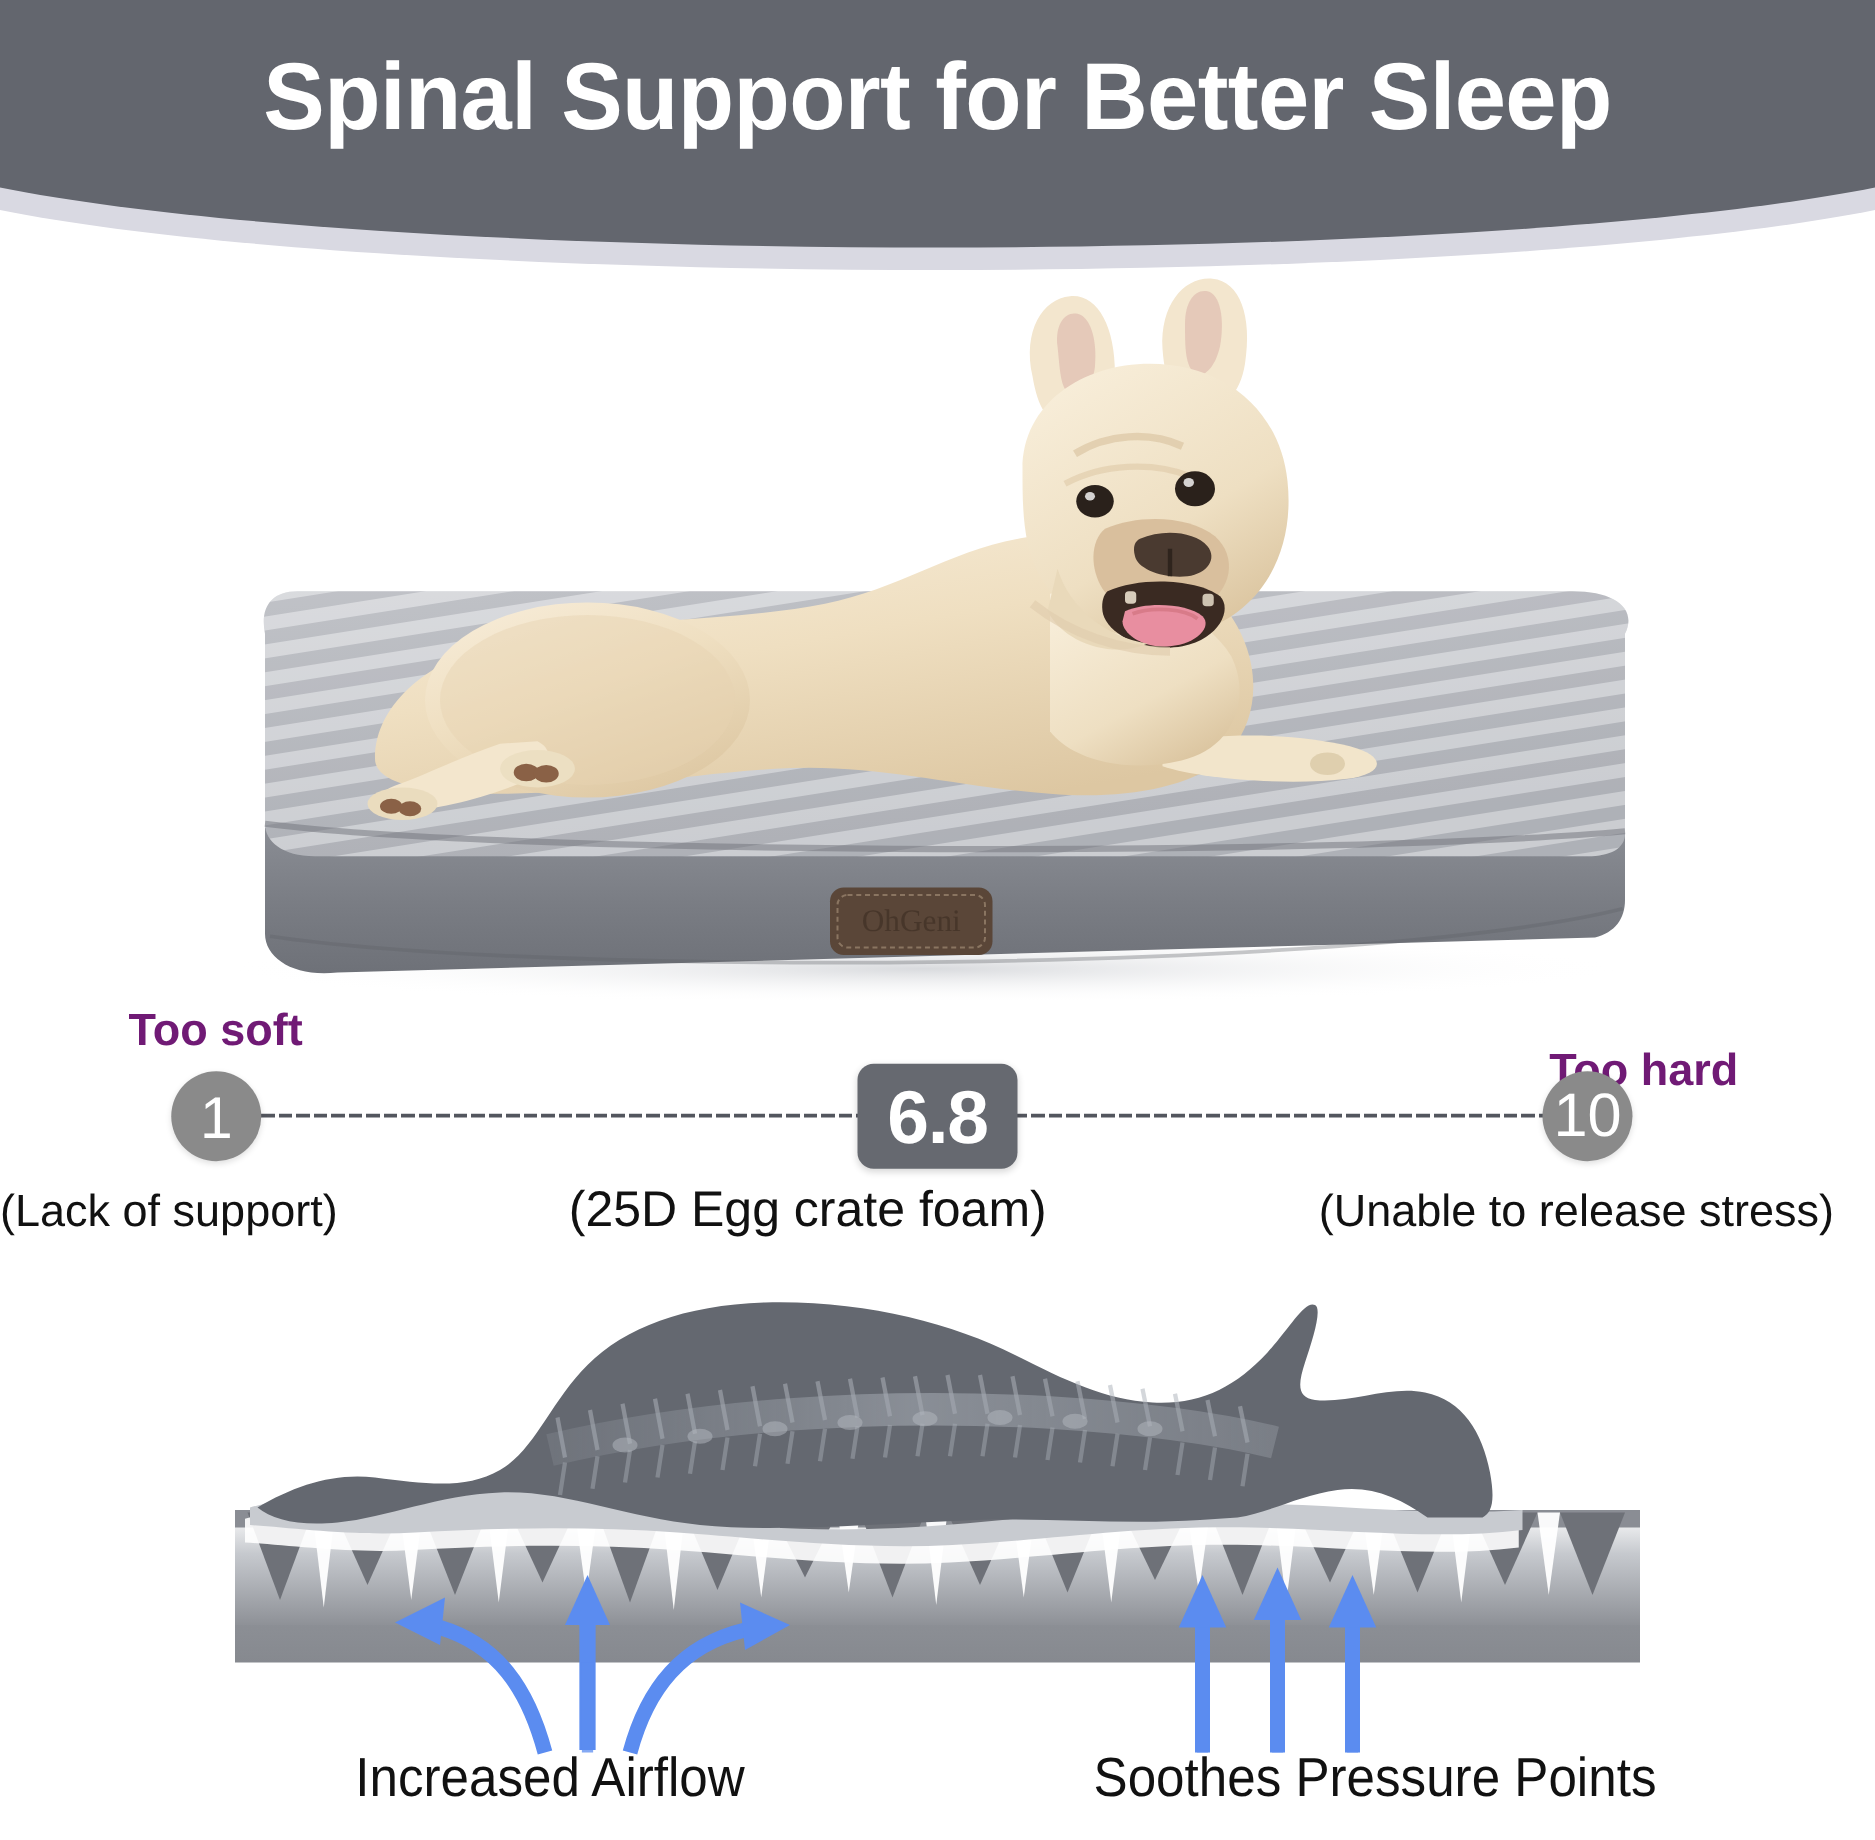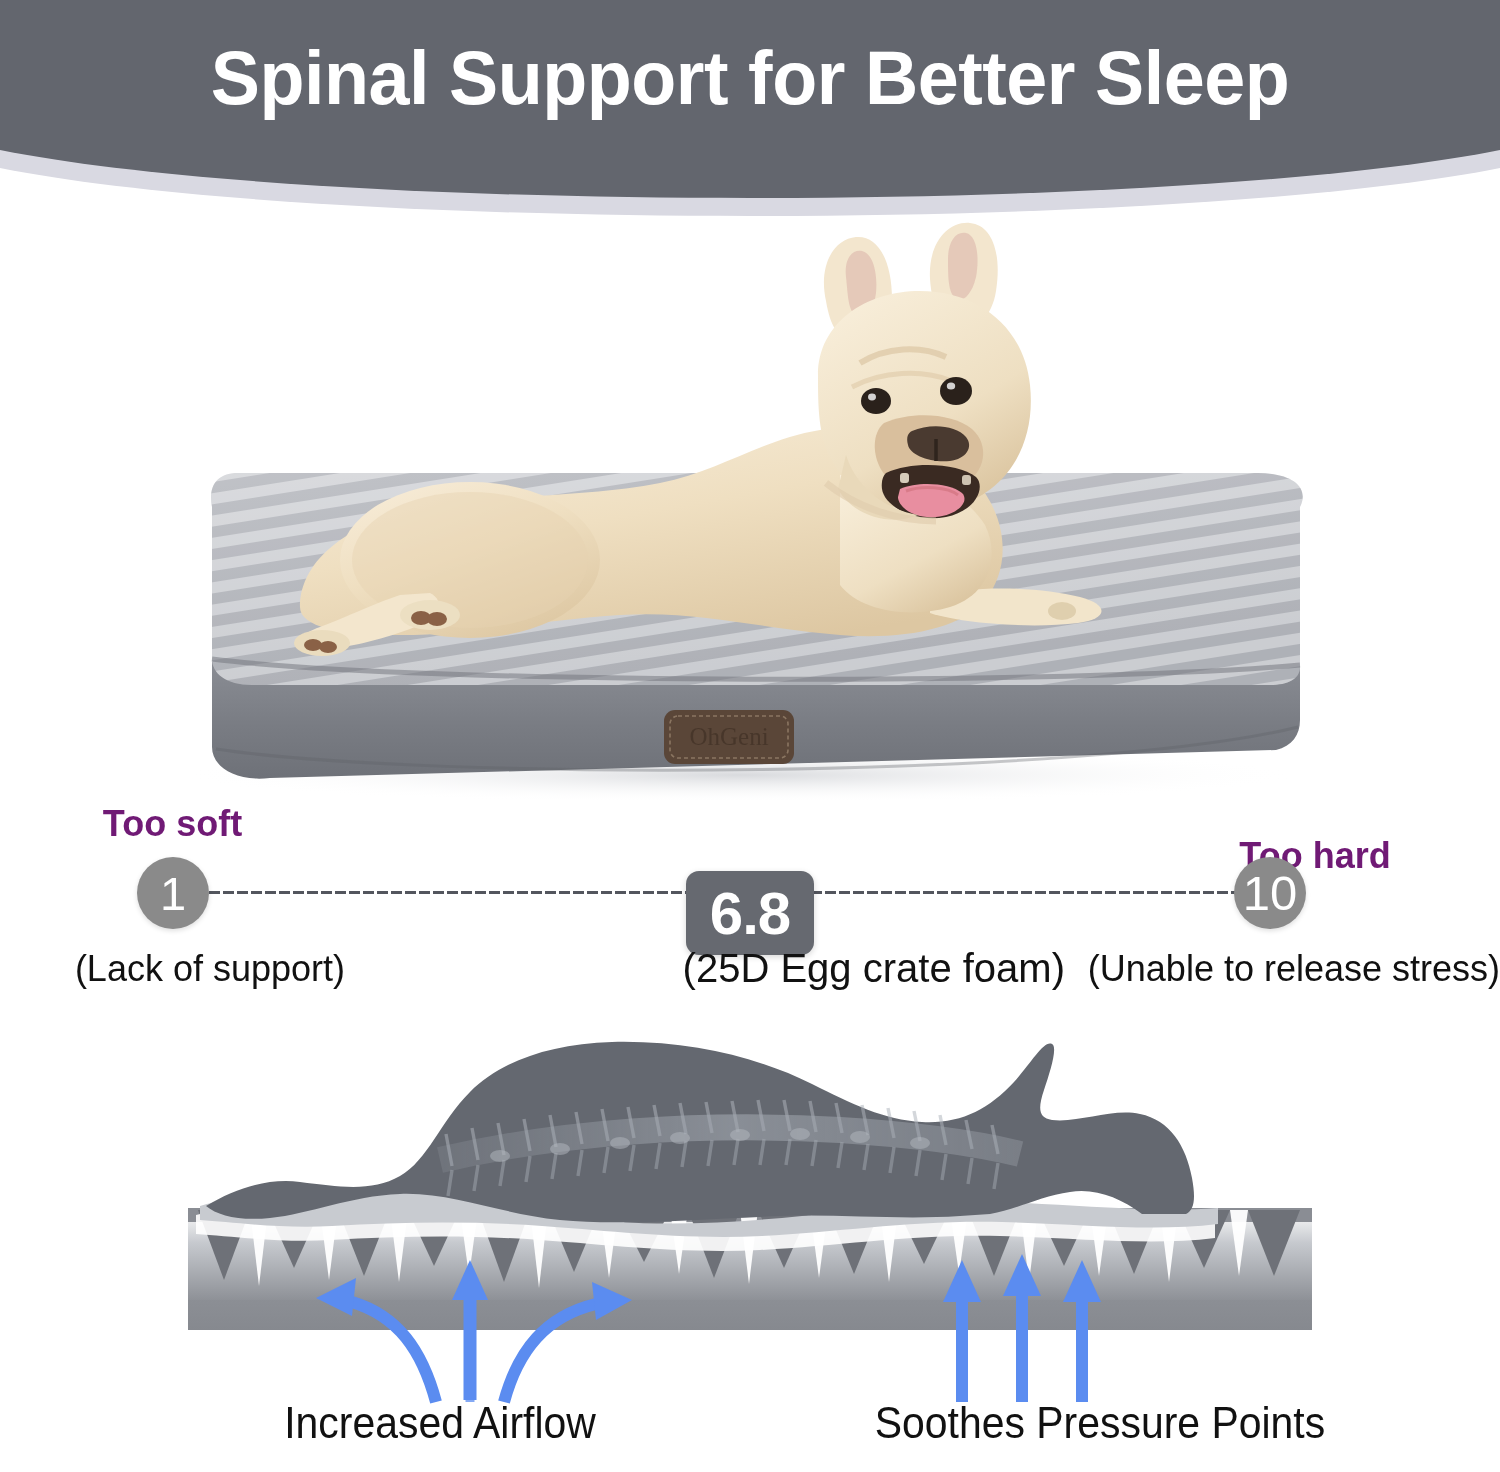--- a/index.html
+++ b/index.html
@@ -55,7 +55,6 @@
     display:flex; align-items:center; justify-content:center;
     font-size:60px; font-weight:bold; letter-spacing:-1px;
     box-shadow:0 2px 6px rgba(0,0,0,0.16);
-    margin-top:20px;
   }
 
   .scale-sub { position:absolute; white-space:nowrap; color:#111; text-align:right; }

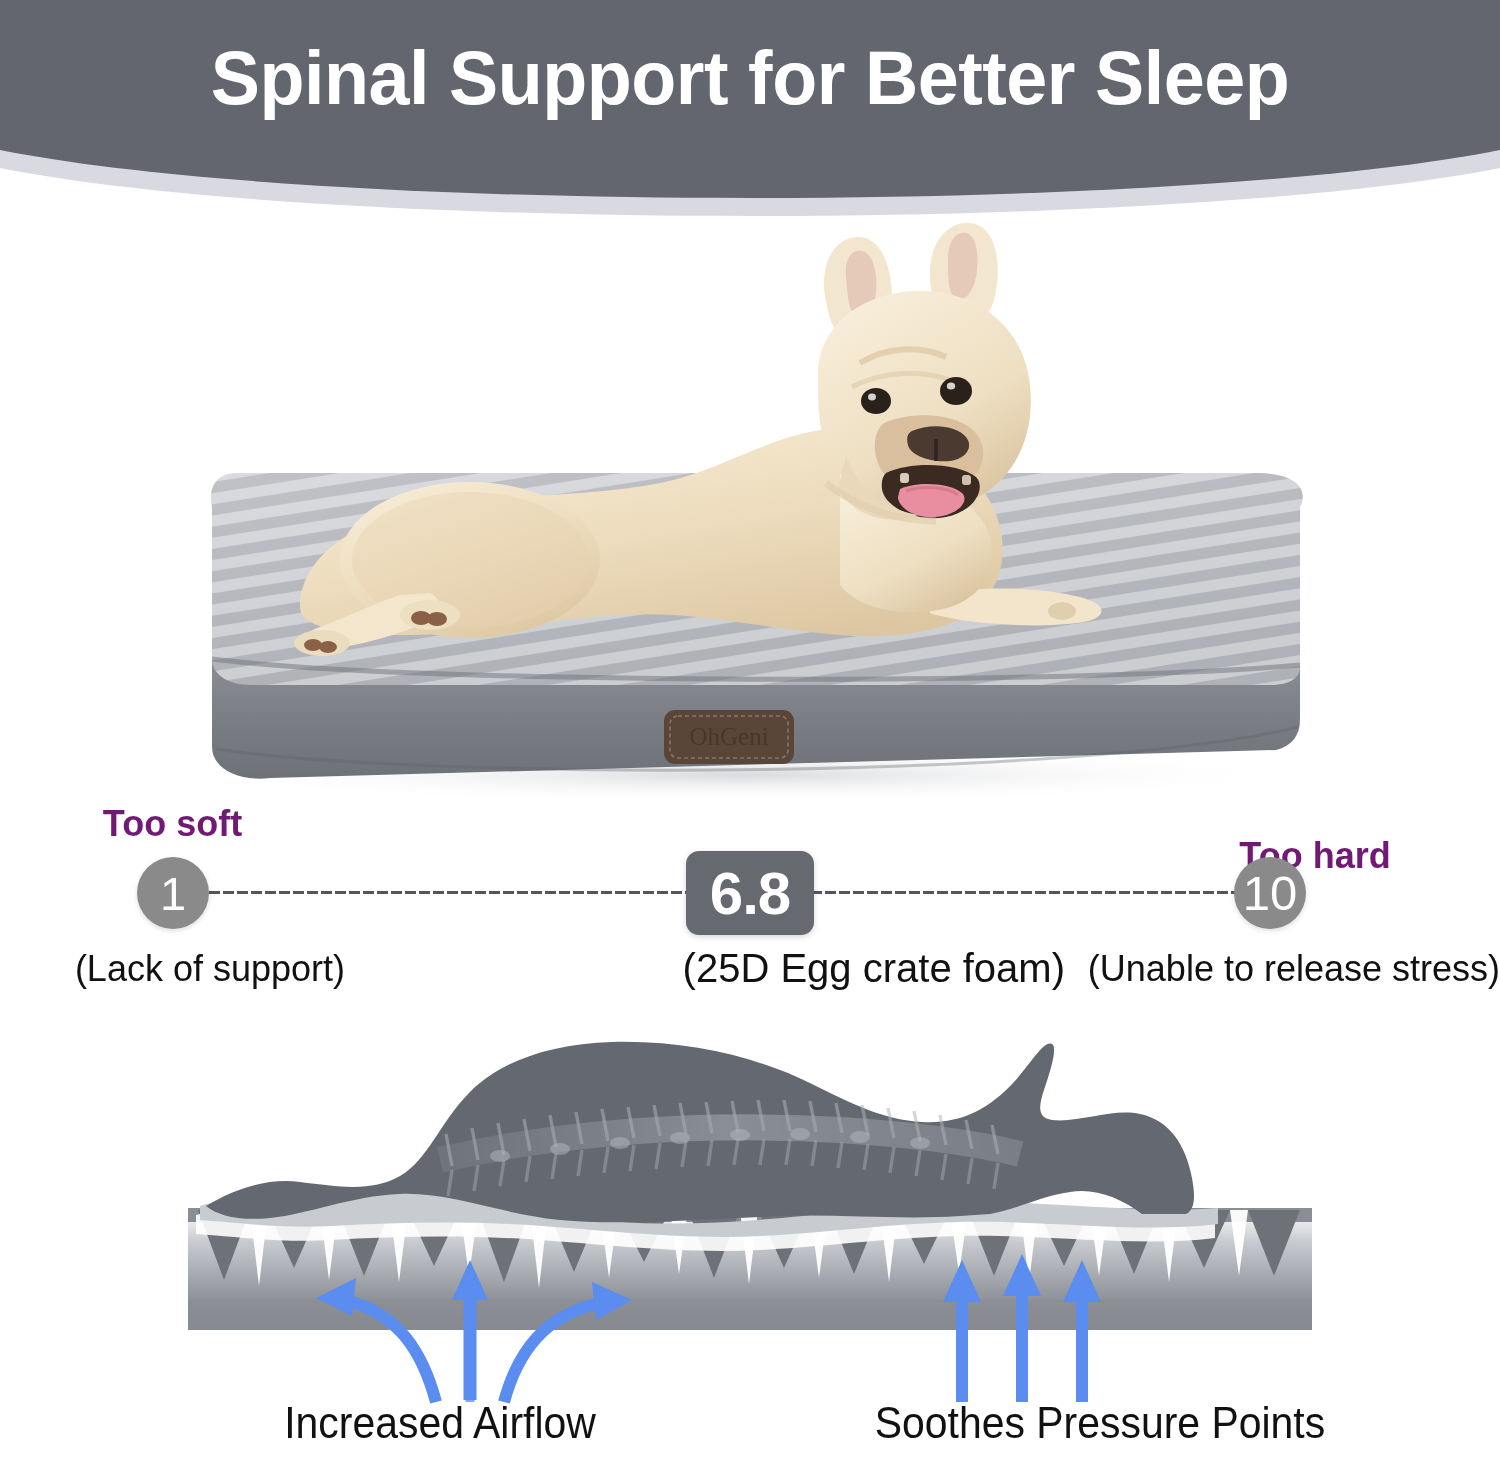--- a/index.html
+++ b/index.html
@@ -57,7 +57,7 @@
     box-shadow:0 2px 6px rgba(0,0,0,0.16);
   }
 
-  .scale-sub { position:absolute; white-space:nowrap; color:#111; text-align:right; }
+  .scale-sub { position:absolute; white-space:nowrap; color:#111; text-align:left; }
   #sub-soft { left:0px;    top:153px; width:345px;  font-size:36px; font-weight:normal; }
   #sub-mod  { left:455px;  top:151px; width:610px;  font-size:40px; font-weight:normal; }
   #sub-hard { left:1055px; top:153px; width:445px;  font-size:36px; font-weight:normal; }

